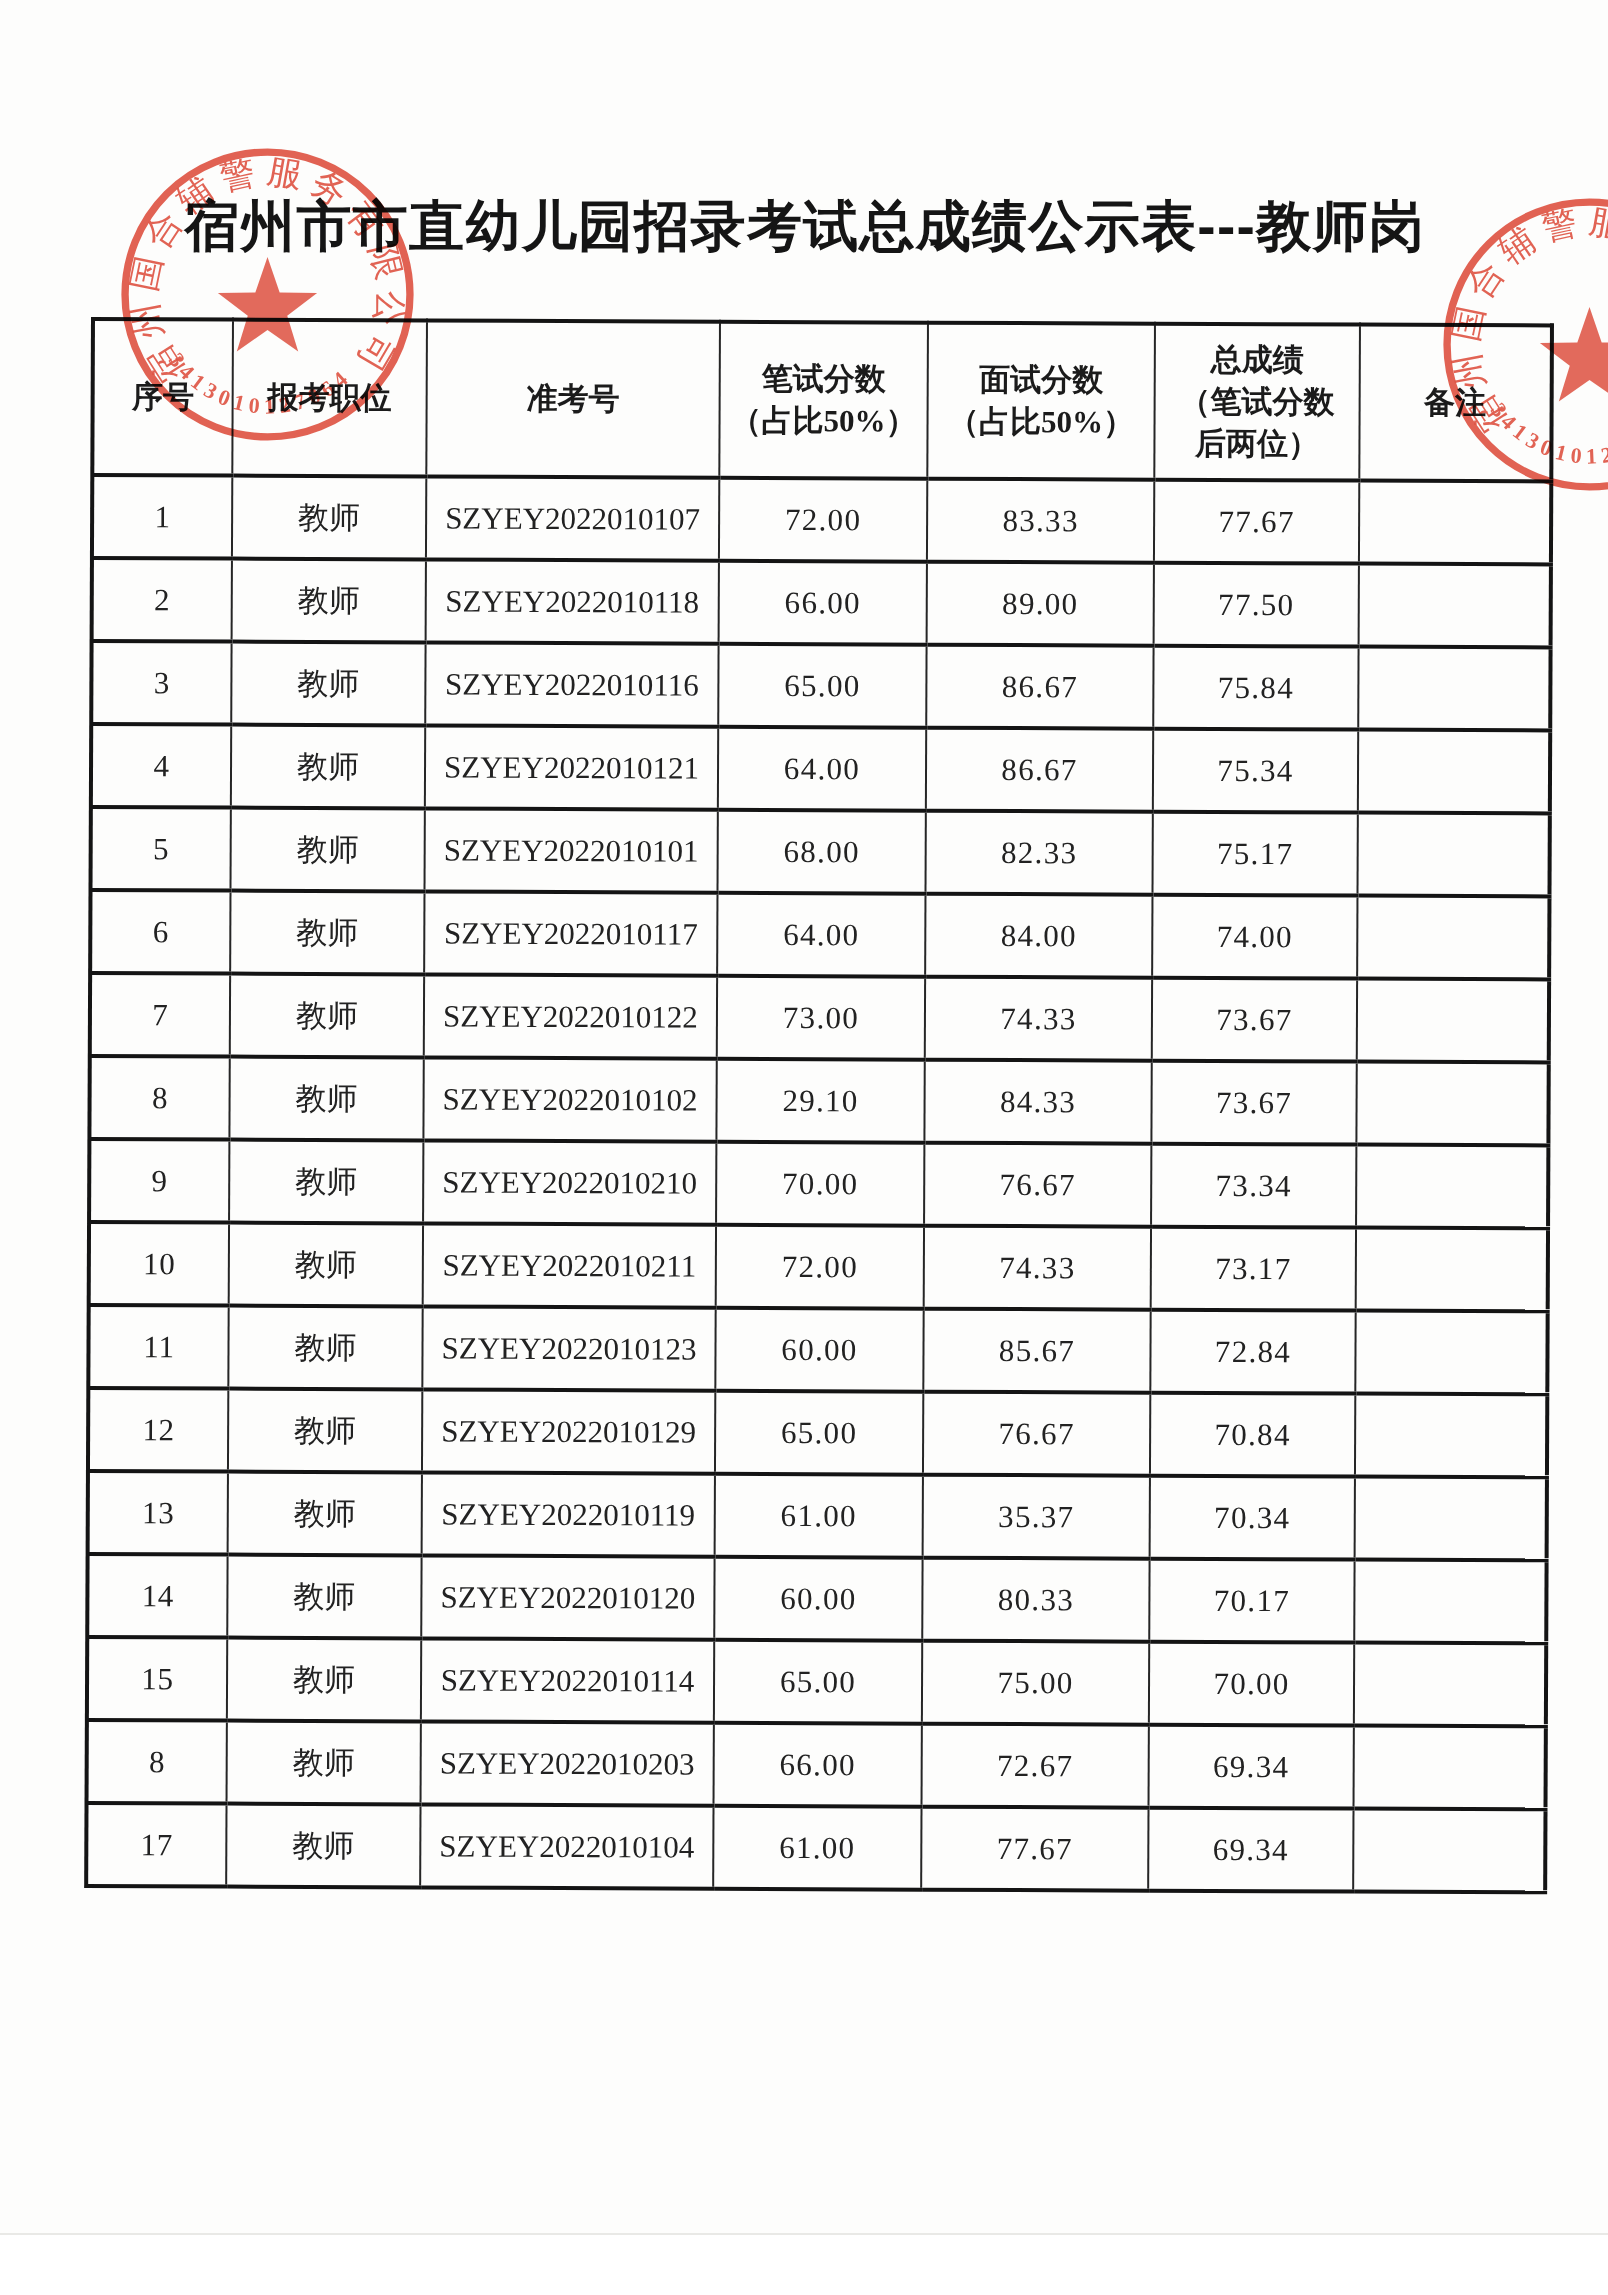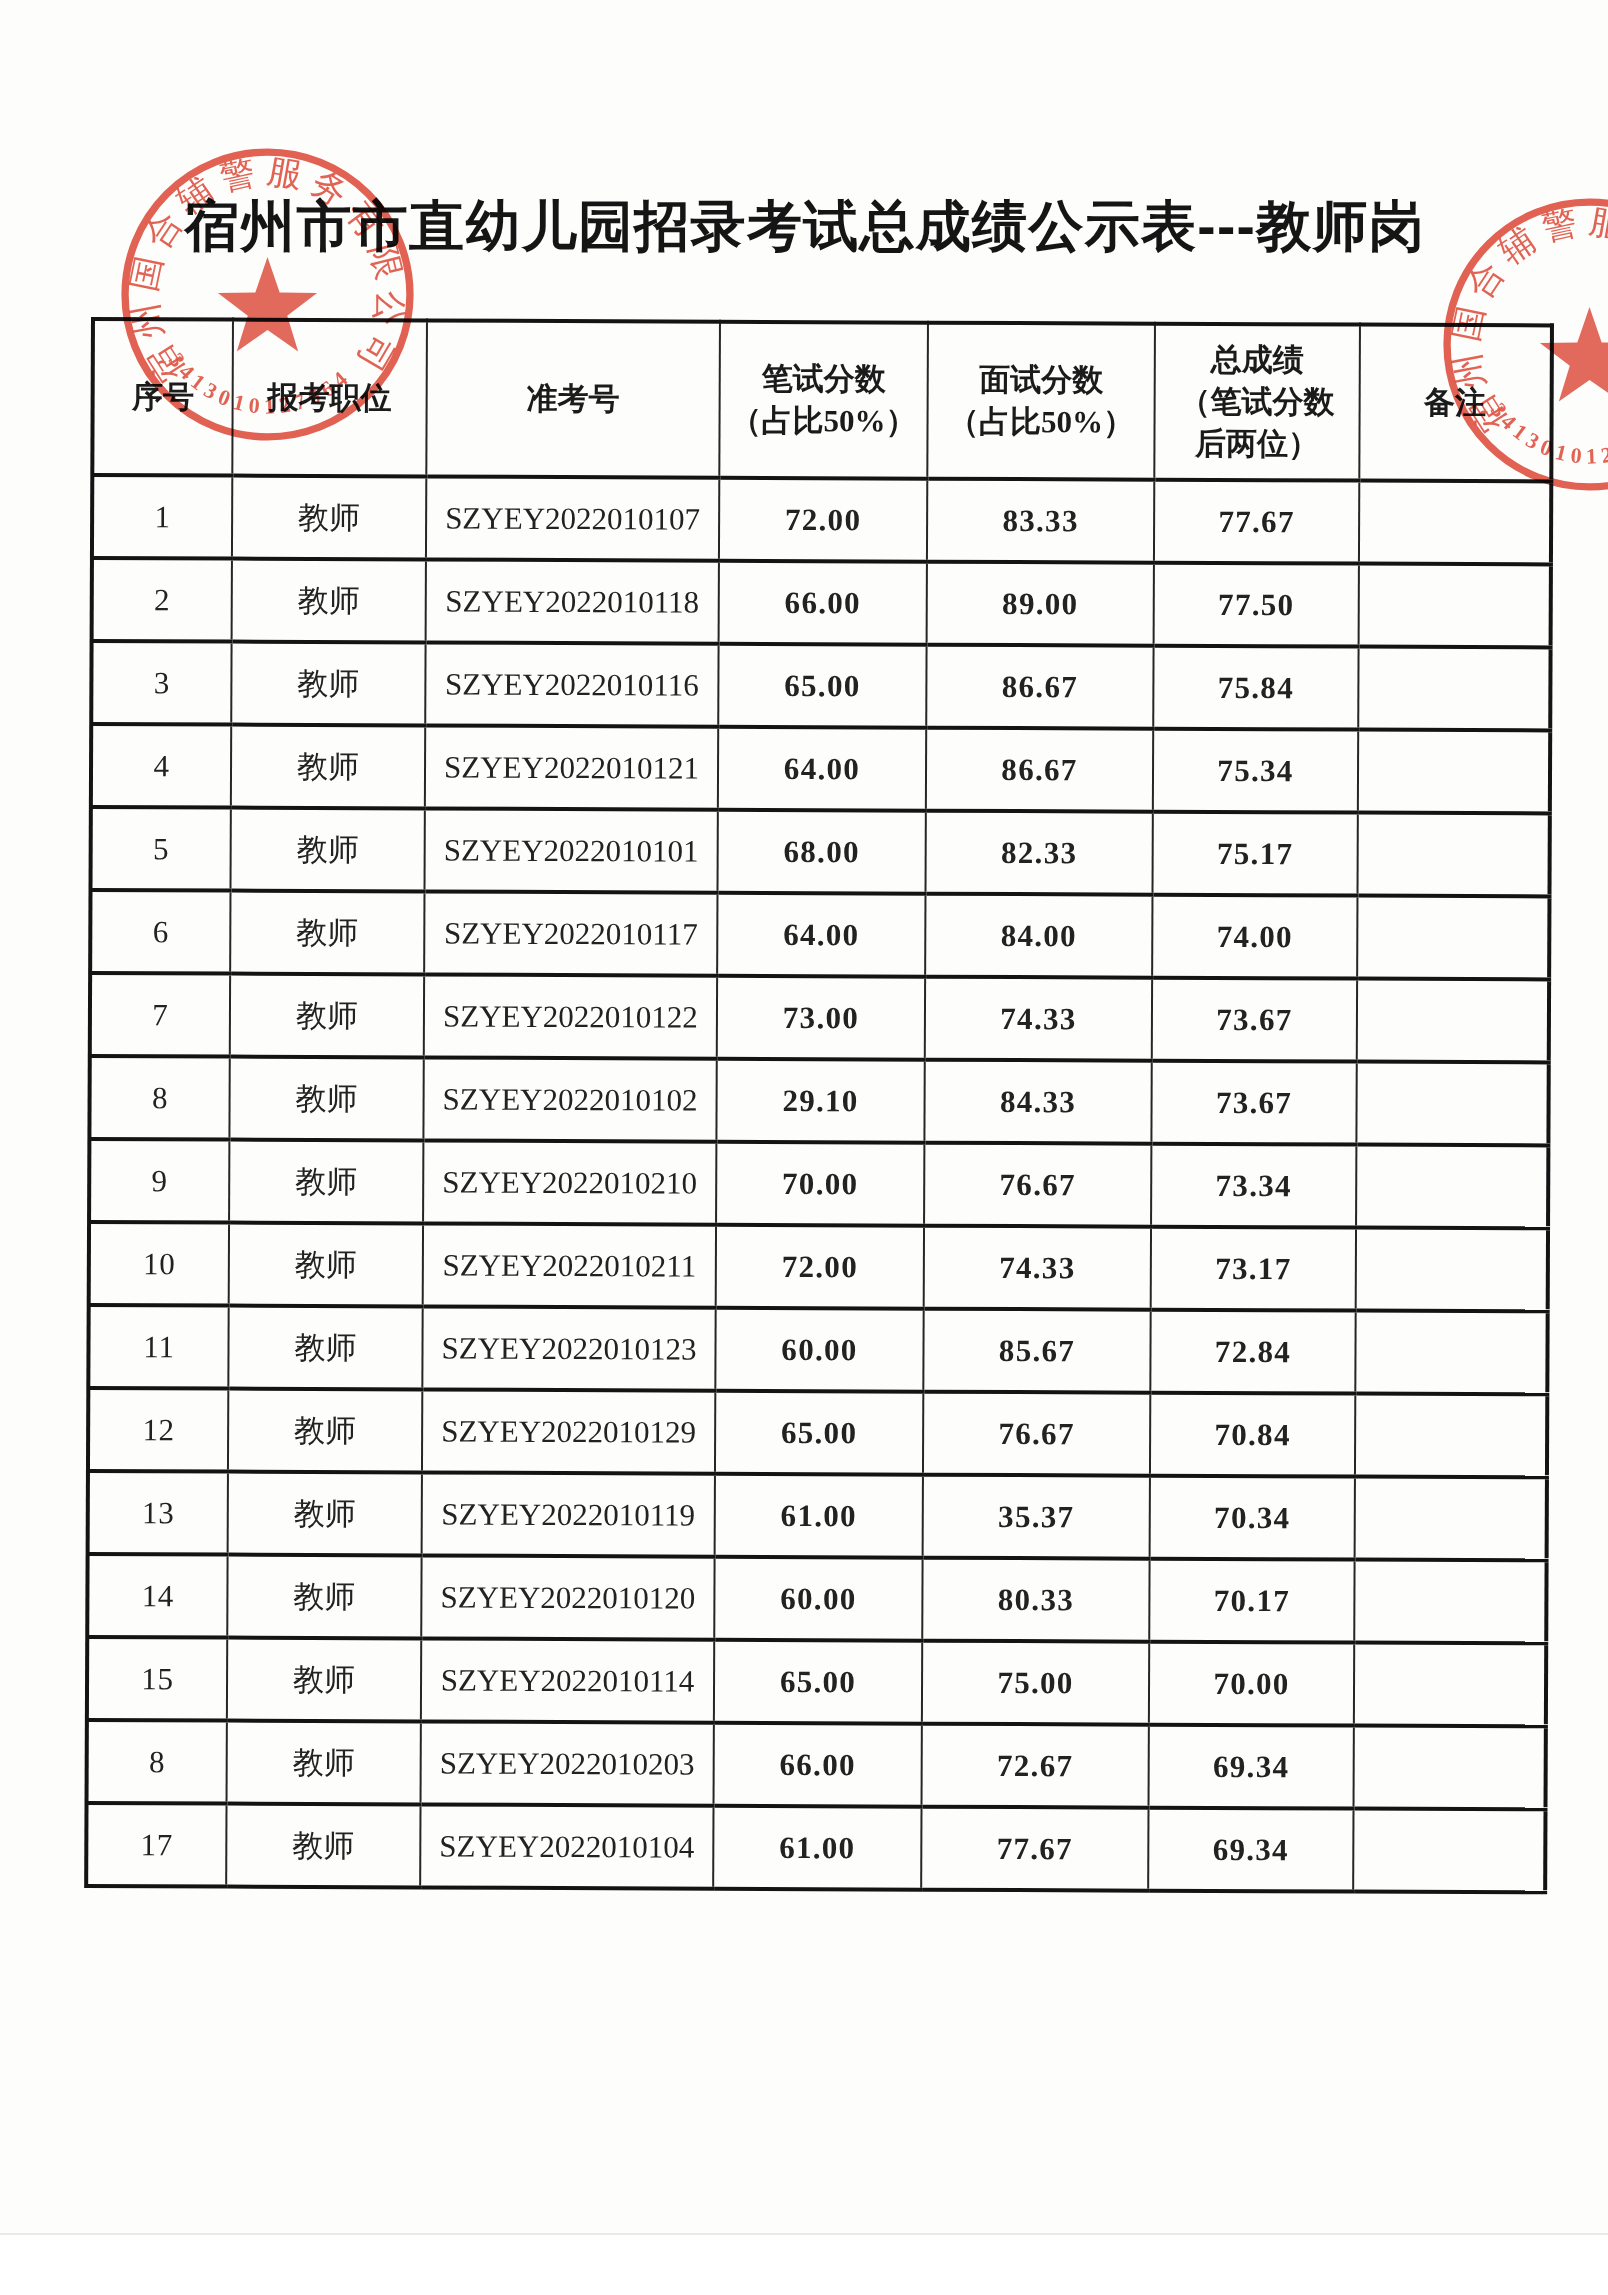--- a/index.html
+++ b/index.html
@@ -68,7 +68,7 @@
   td.col-no{font-size:29px;letter-spacing:0.7px;}
   td.col-position{font-size:29px;margin-left:7px;}
   td.col-ticket{font-size:30px;letter-spacing:0px;}
-  td.col-score{letter-spacing:1.3px;font-weight:bold;}
+  td.col-score{letter-spacing:1.3px;}
   
   .stamp{
     position:absolute;

